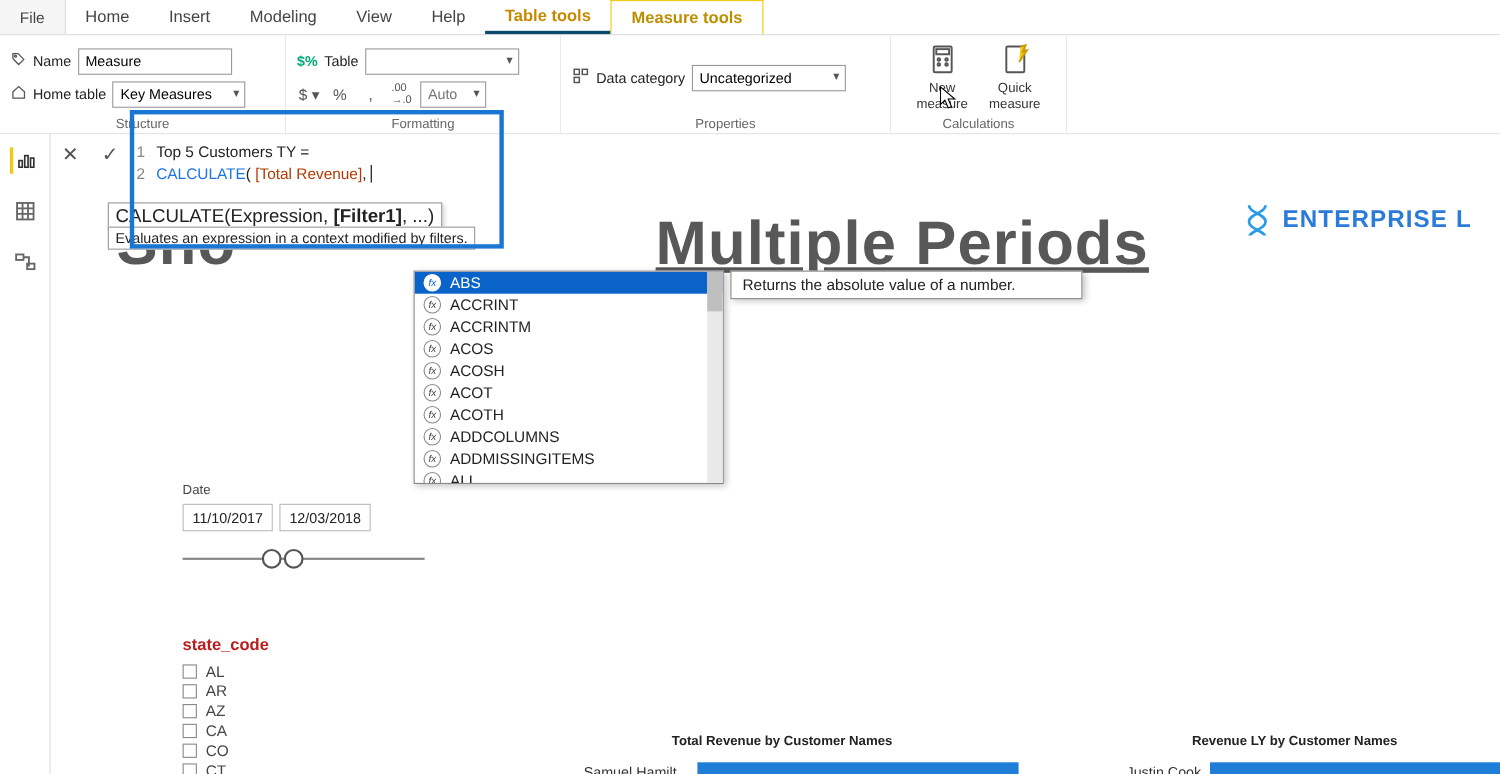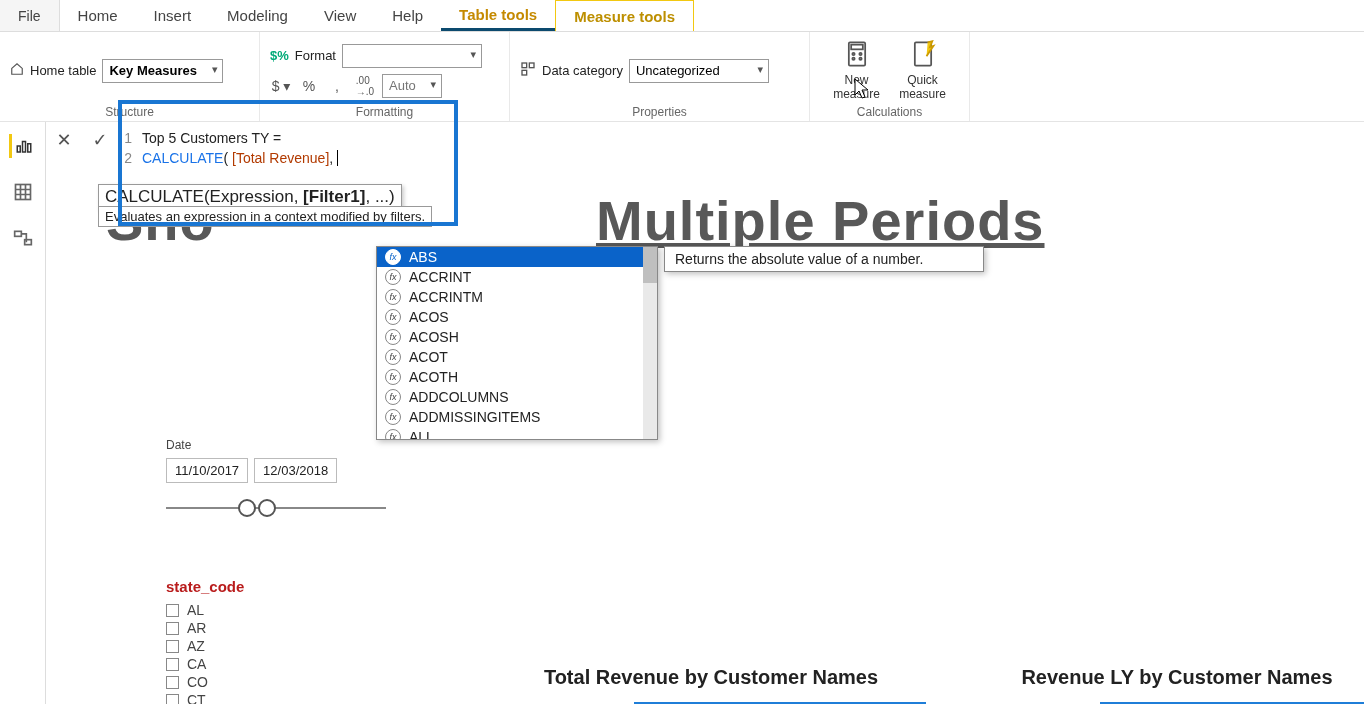--- a/index.html
+++ b/index.html
@@ -117,6 +117,14 @@
   <div class="rib-group" style="width:260px">
     <div class="rib-body">
       <div class="inline">
+        <span class="tag-icon"><svg viewBox="0 0 24 24" fill="none" stroke="#555" stroke-width="2">
+              <path d="M20 12l-8 8-9-9V3h8z"></path>
+              <circle cx="7" cy="7" r="1.5"></circle>
+            </svg></span>
+        <span>Name</span>
+        <input class="rib-input" style="width: 140px;" value="Measure">
+      </div>
+      <div class="inline">
         <span class="home-icon"><svg viewBox="0 0 24 24" fill="none" stroke="#555" stroke-width="2">
               <path d="M3 11l9-8 9 8v10H3z"></path>
             </svg></span>

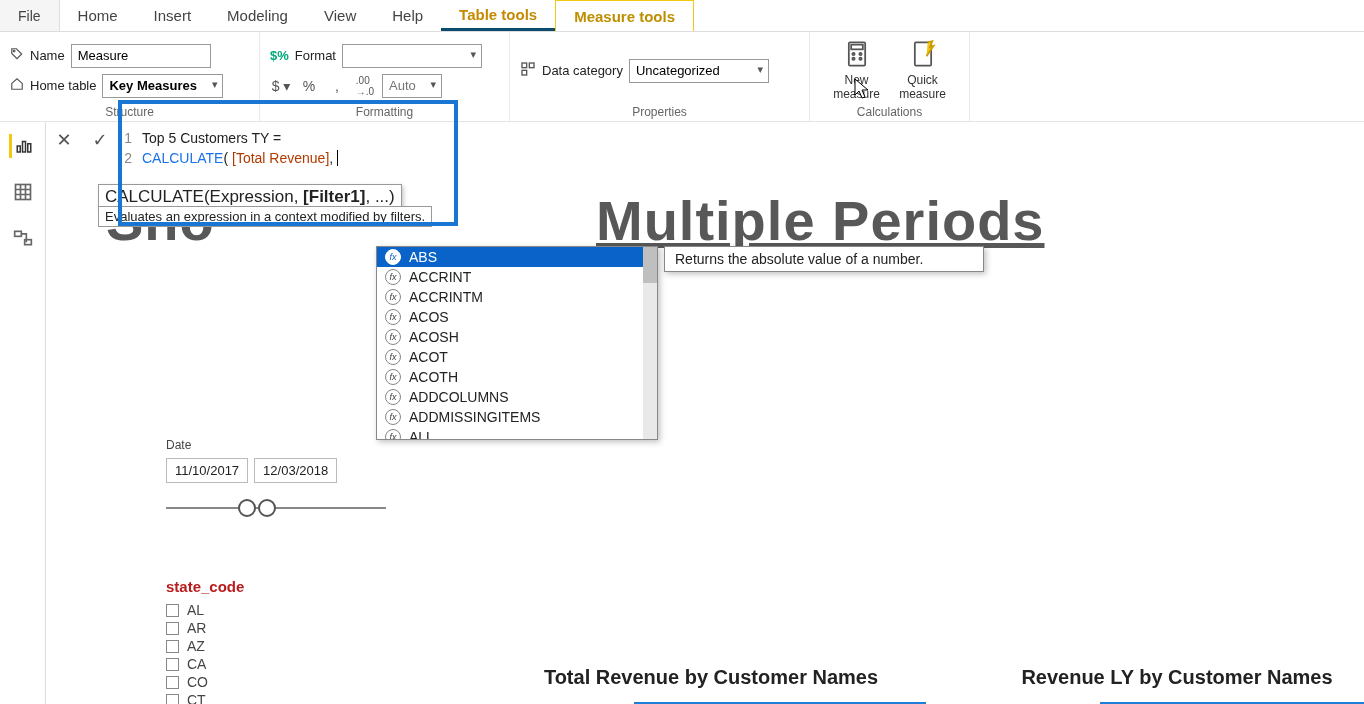--- a/index.html
+++ b/index.html
@@ -139,7 +139,7 @@
     <div class="rib-body">
       <div class="inline">
         <span style="font-weight:700;color:#0a7;">$%</span>
-        <span>Format</span>
+        <span>Table</span>
         <span class="sel-wrap"><input class="rib-select" style="width: 140px;" value=""></span>
       </div>
       <div class="inline">

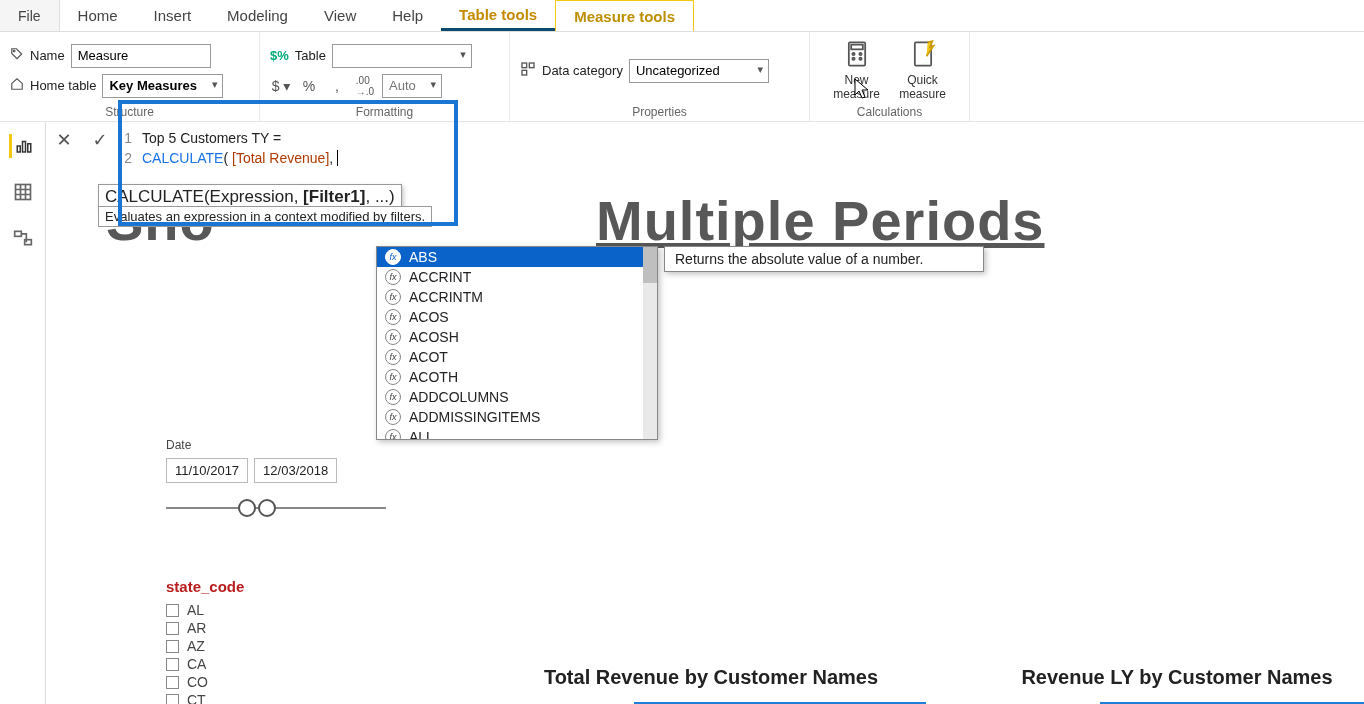--- a/index.html
+++ b/index.html
@@ -129,7 +129,7 @@
               <path d="M3 11l9-8 9 8v10H3z"></path>
             </svg></span>
         <span>Home table</span>
-        <span class="sel-wrap"><input class="rib-select" style="width: 121px; font-weight: bold;" value="Key Measures"></span>
+        <span class="sel-wrap"><input class="rib-select" style="width: 121px;" value="Key Measures"></span>
       </div>
     </div>
     <div class="rib-label">Structure</div>

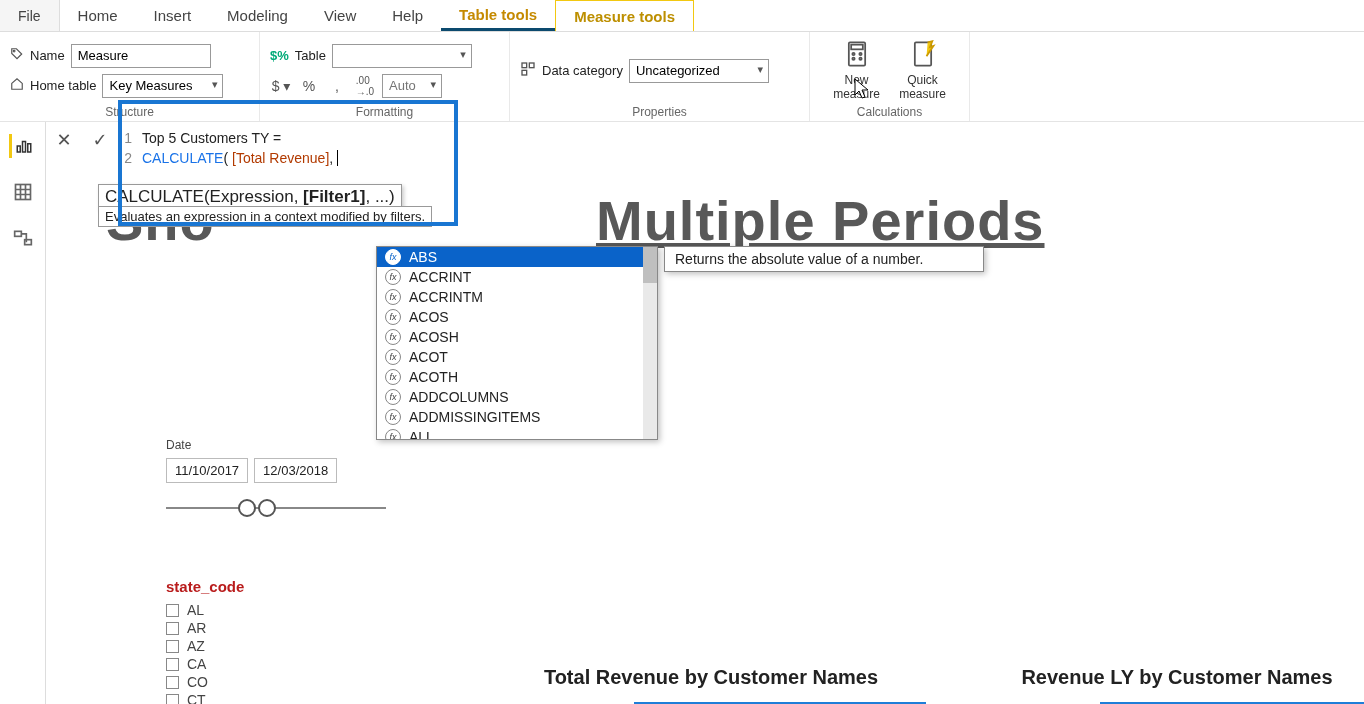--- a/index.html
+++ b/index.html
@@ -302,6 +302,13 @@
 <div class="report">
   <span class="report-title" style="position:absolute; left:60px; top:28px;">Sho</span>
   <span class="report-title" style="position:absolute; left:550px; top:28px;text-decoration:underline;">Multiple Periods</span>
+  <div class="logo-area">
+    <svg width="30" height="30" viewBox="0 0 24 24">
+        <path d="M6 2c0 6 12 6 12 12s-12 6-12 12" stroke="#2b9be8" stroke-width="2" fill="none"></path>
+        <path d="M18 2c0 6-12 6-12 12s12 6 12 12" stroke="#2b9be8" stroke-width="2" fill="none"></path>
+      </svg>
+    <span>ENTERPRISE L</span>
+  </div>
 
   <div class="slicer">
     <div class="slicer-title">Date</div>

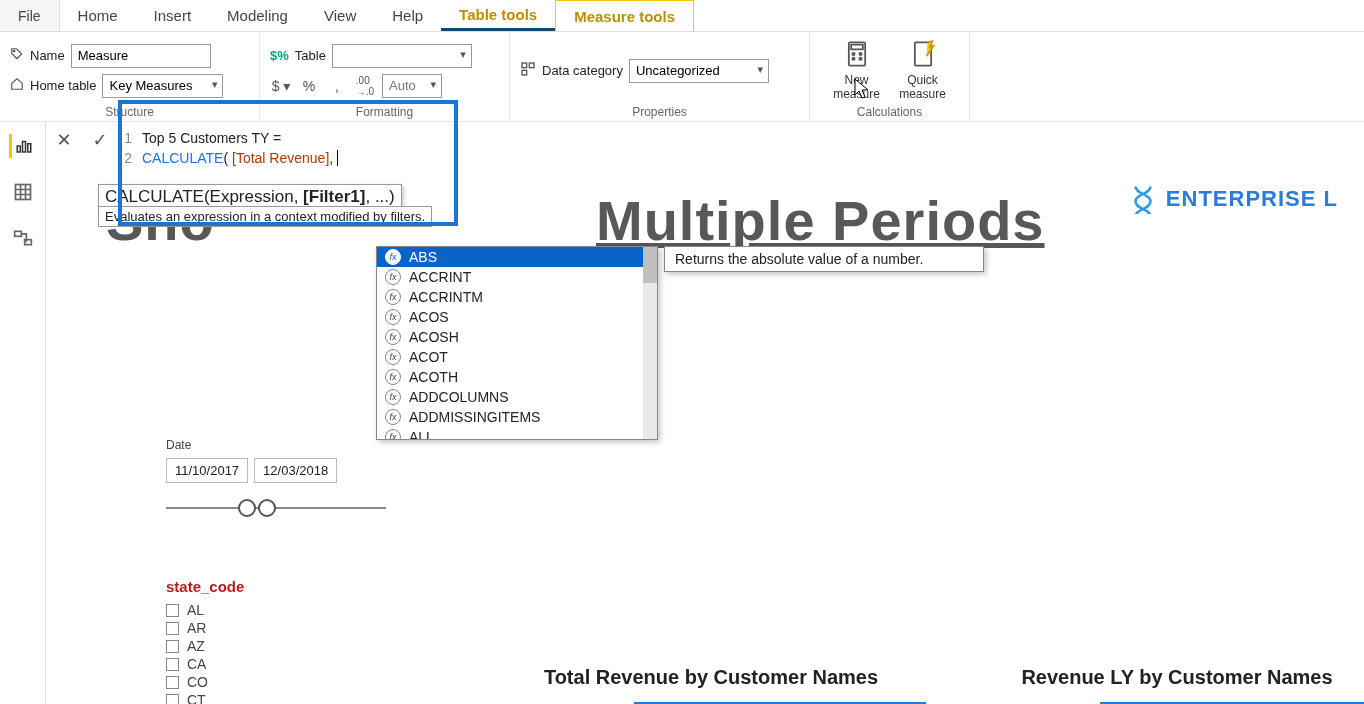--- a/index.html
+++ b/index.html
@@ -88,7 +88,7 @@
 
   
   .chart { position:absolute; width:430px;}
-  .chart-title { font-size:20px; font-weight:700; color:#222; text-align:center; margin-bottom:12px;}
+  .chart-title { font-size:12px; font-weight:700; color:#222; text-align:center; margin-bottom:12px;}
   .bar-row { display:flex; align-items:center; gap:8px; margin-bottom:4px; height:18px;}
   .bar-label { width:120px; text-align:right; font-size:13px; color:#333; white-space:nowrap; overflow:hidden; text-overflow:ellipsis;}
   .bar-track { flex:1; height:16px; position:relative;}

